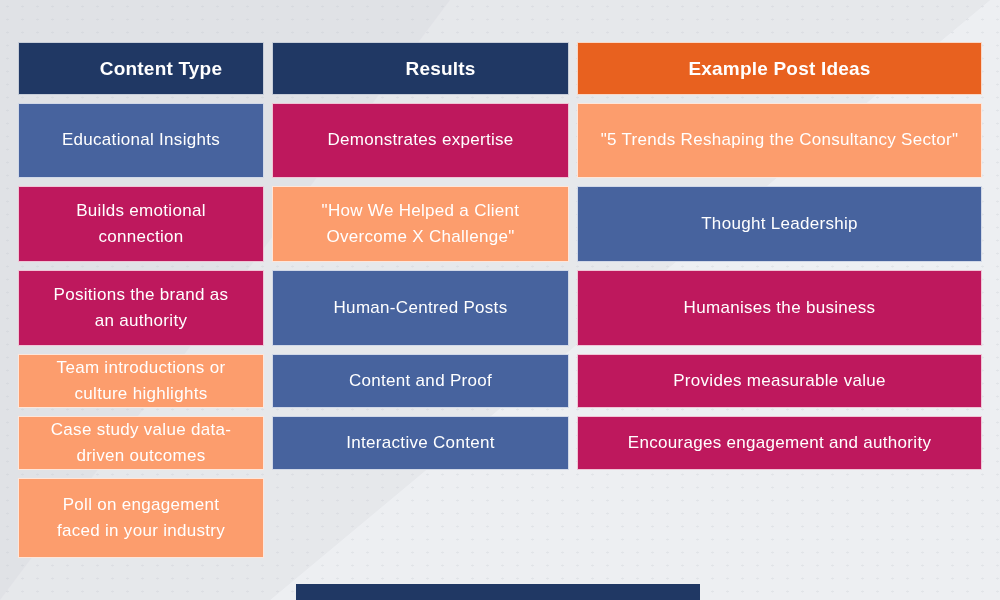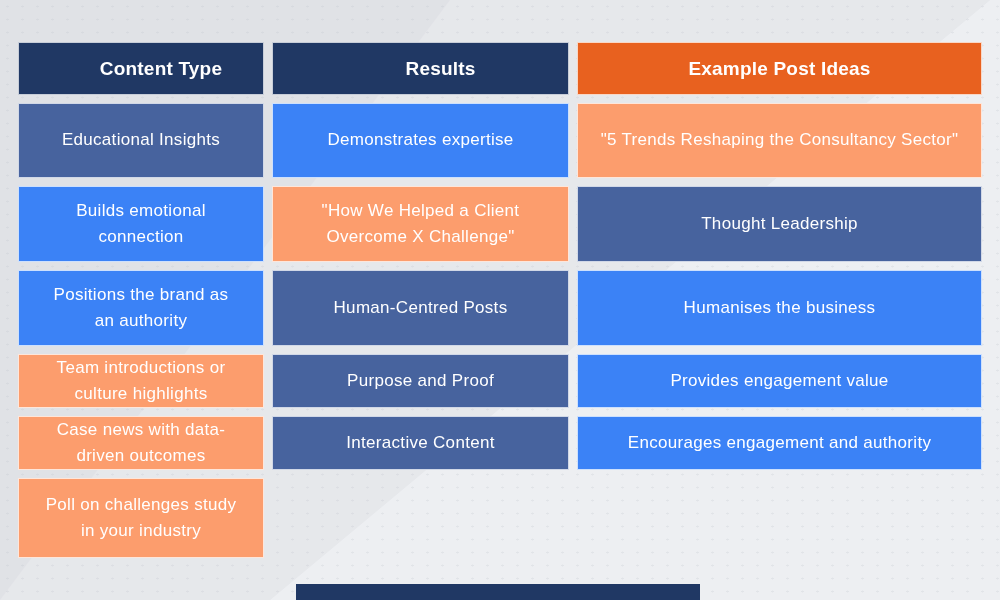--- a/index.html
+++ b/index.html
@@ -58,7 +58,7 @@
     line-height: 1.55;
   }
   .body-cell.c1 { background: #47639e; padding: 0 12px; }
-  .body-cell.c2 { background: #3b82f6; padding: 0 24px; }
+  .body-cell.c2 { background: #be185d; padding: 0 24px; }
   .body-cell.c3 { background: #fc9d6d; padding: 0 20px; }
   .bottom-bar {
     position: absolute;

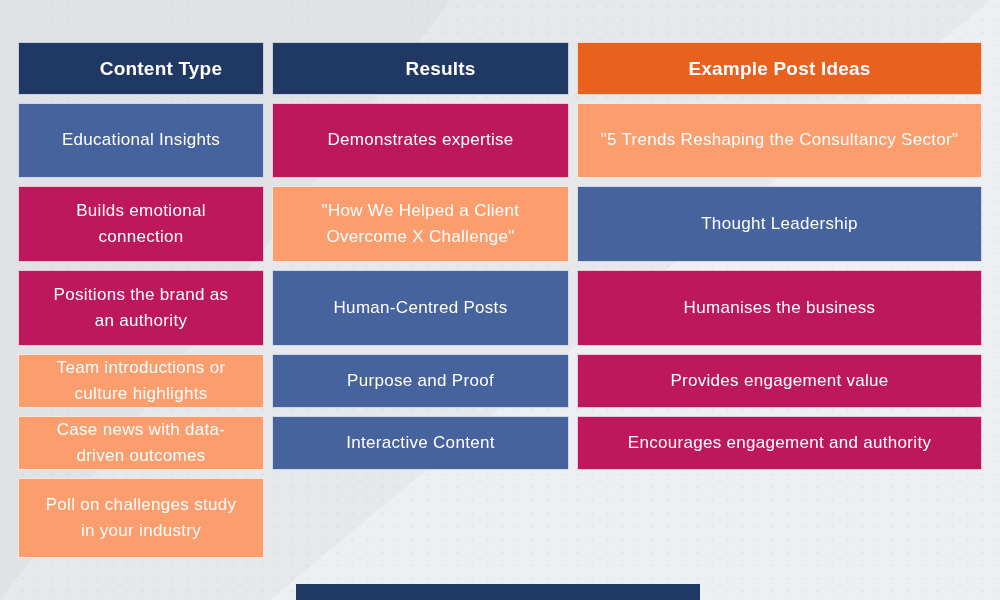--- a/index.html
+++ b/index.html
@@ -94,7 +94,7 @@
   <div class="cell body-cell c2">Humanises the business</div>
   <div class="cell body-cell c3">Team introductions or culture highlights</div>
 
-  <div class="cell body-cell c1">Purpose and Proof</div>
+  <div class="cell body-cell c1">Content and Proof</div>
   <div class="cell body-cell c2">Provides engagement value</div>
   <div class="cell body-cell c3">Case news with data-driven outcomes</div>
 

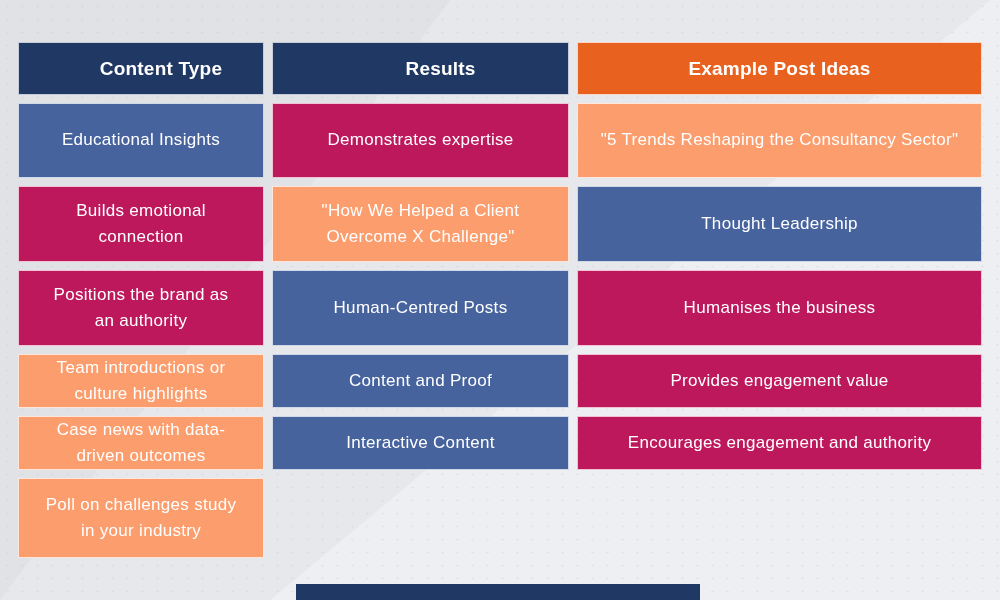--- a/index.html
+++ b/index.html
@@ -95,7 +95,7 @@
   <div class="cell body-cell c3">Team introductions or culture highlights</div>
 
   <div class="cell body-cell c1">Content and Proof</div>
-  <div class="cell body-cell c2">Provides engagement value</div>
+  <div class="cell body-cell c2">Provides measurable value</div>
   <div class="cell body-cell c3">Case news with data-driven outcomes</div>
 
   <div class="cell body-cell c1">Interactive Content</div>

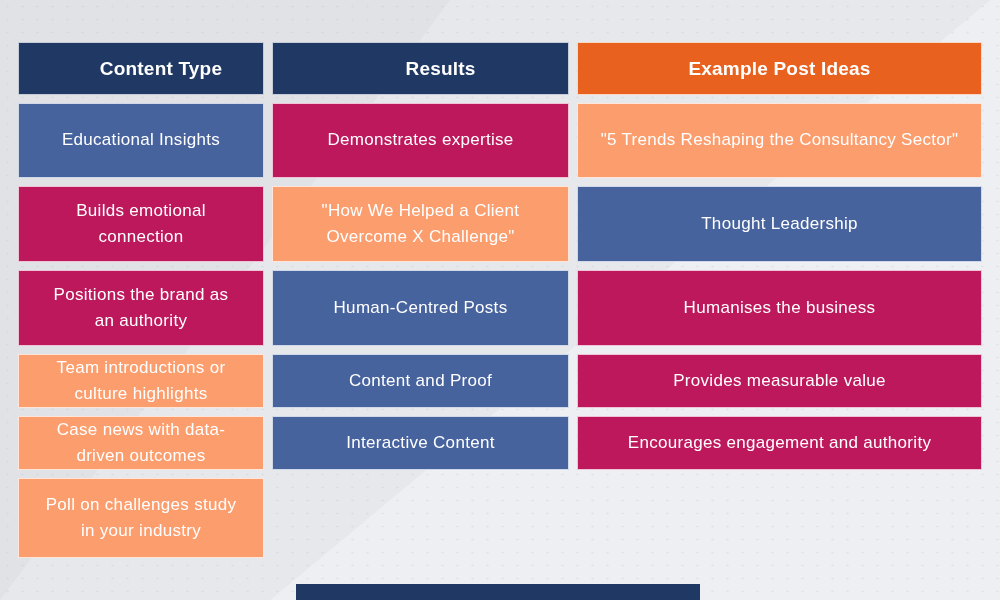--- a/index.html
+++ b/index.html
@@ -96,7 +96,7 @@
 
   <div class="cell body-cell c1">Content and Proof</div>
   <div class="cell body-cell c2">Provides measurable value</div>
-  <div class="cell body-cell c3">Case news with data-driven outcomes</div>
+  <div class="cell body-cell c3">Case study value data-driven outcomes</div>
 
   <div class="cell body-cell c1">Interactive Content</div>
   <div class="cell body-cell c2">Encourages engagement and authority</div>

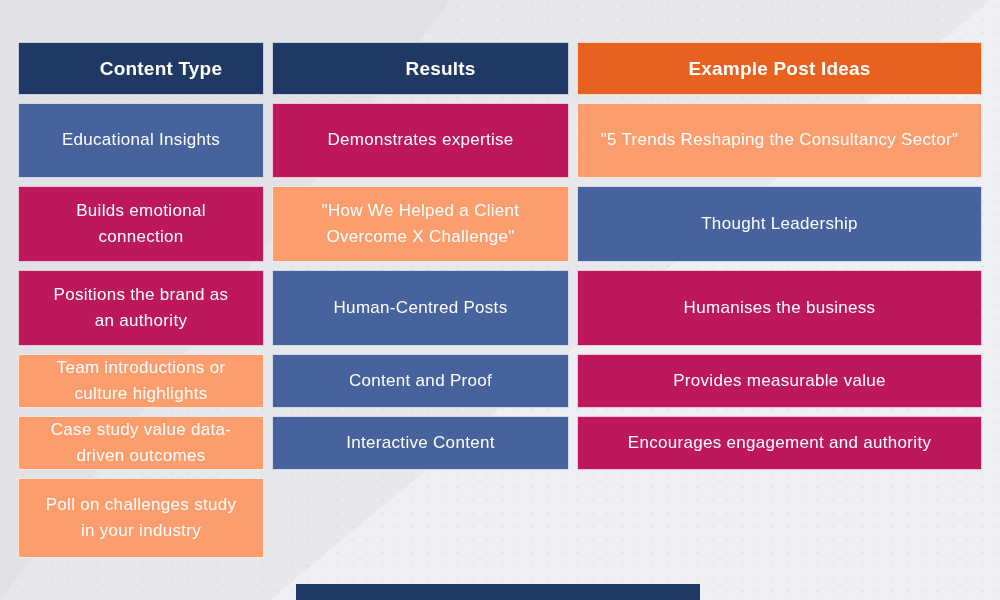--- a/index.html
+++ b/index.html
@@ -100,7 +100,7 @@
 
   <div class="cell body-cell c1">Interactive Content</div>
   <div class="cell body-cell c2">Encourages engagement and authority</div>
-  <div class="cell body-cell c3">Poll on challenges study in your industry</div>
+  <div class="cell body-cell c3">Poll on engagement faced in your industry</div>
 
 </div>
 

